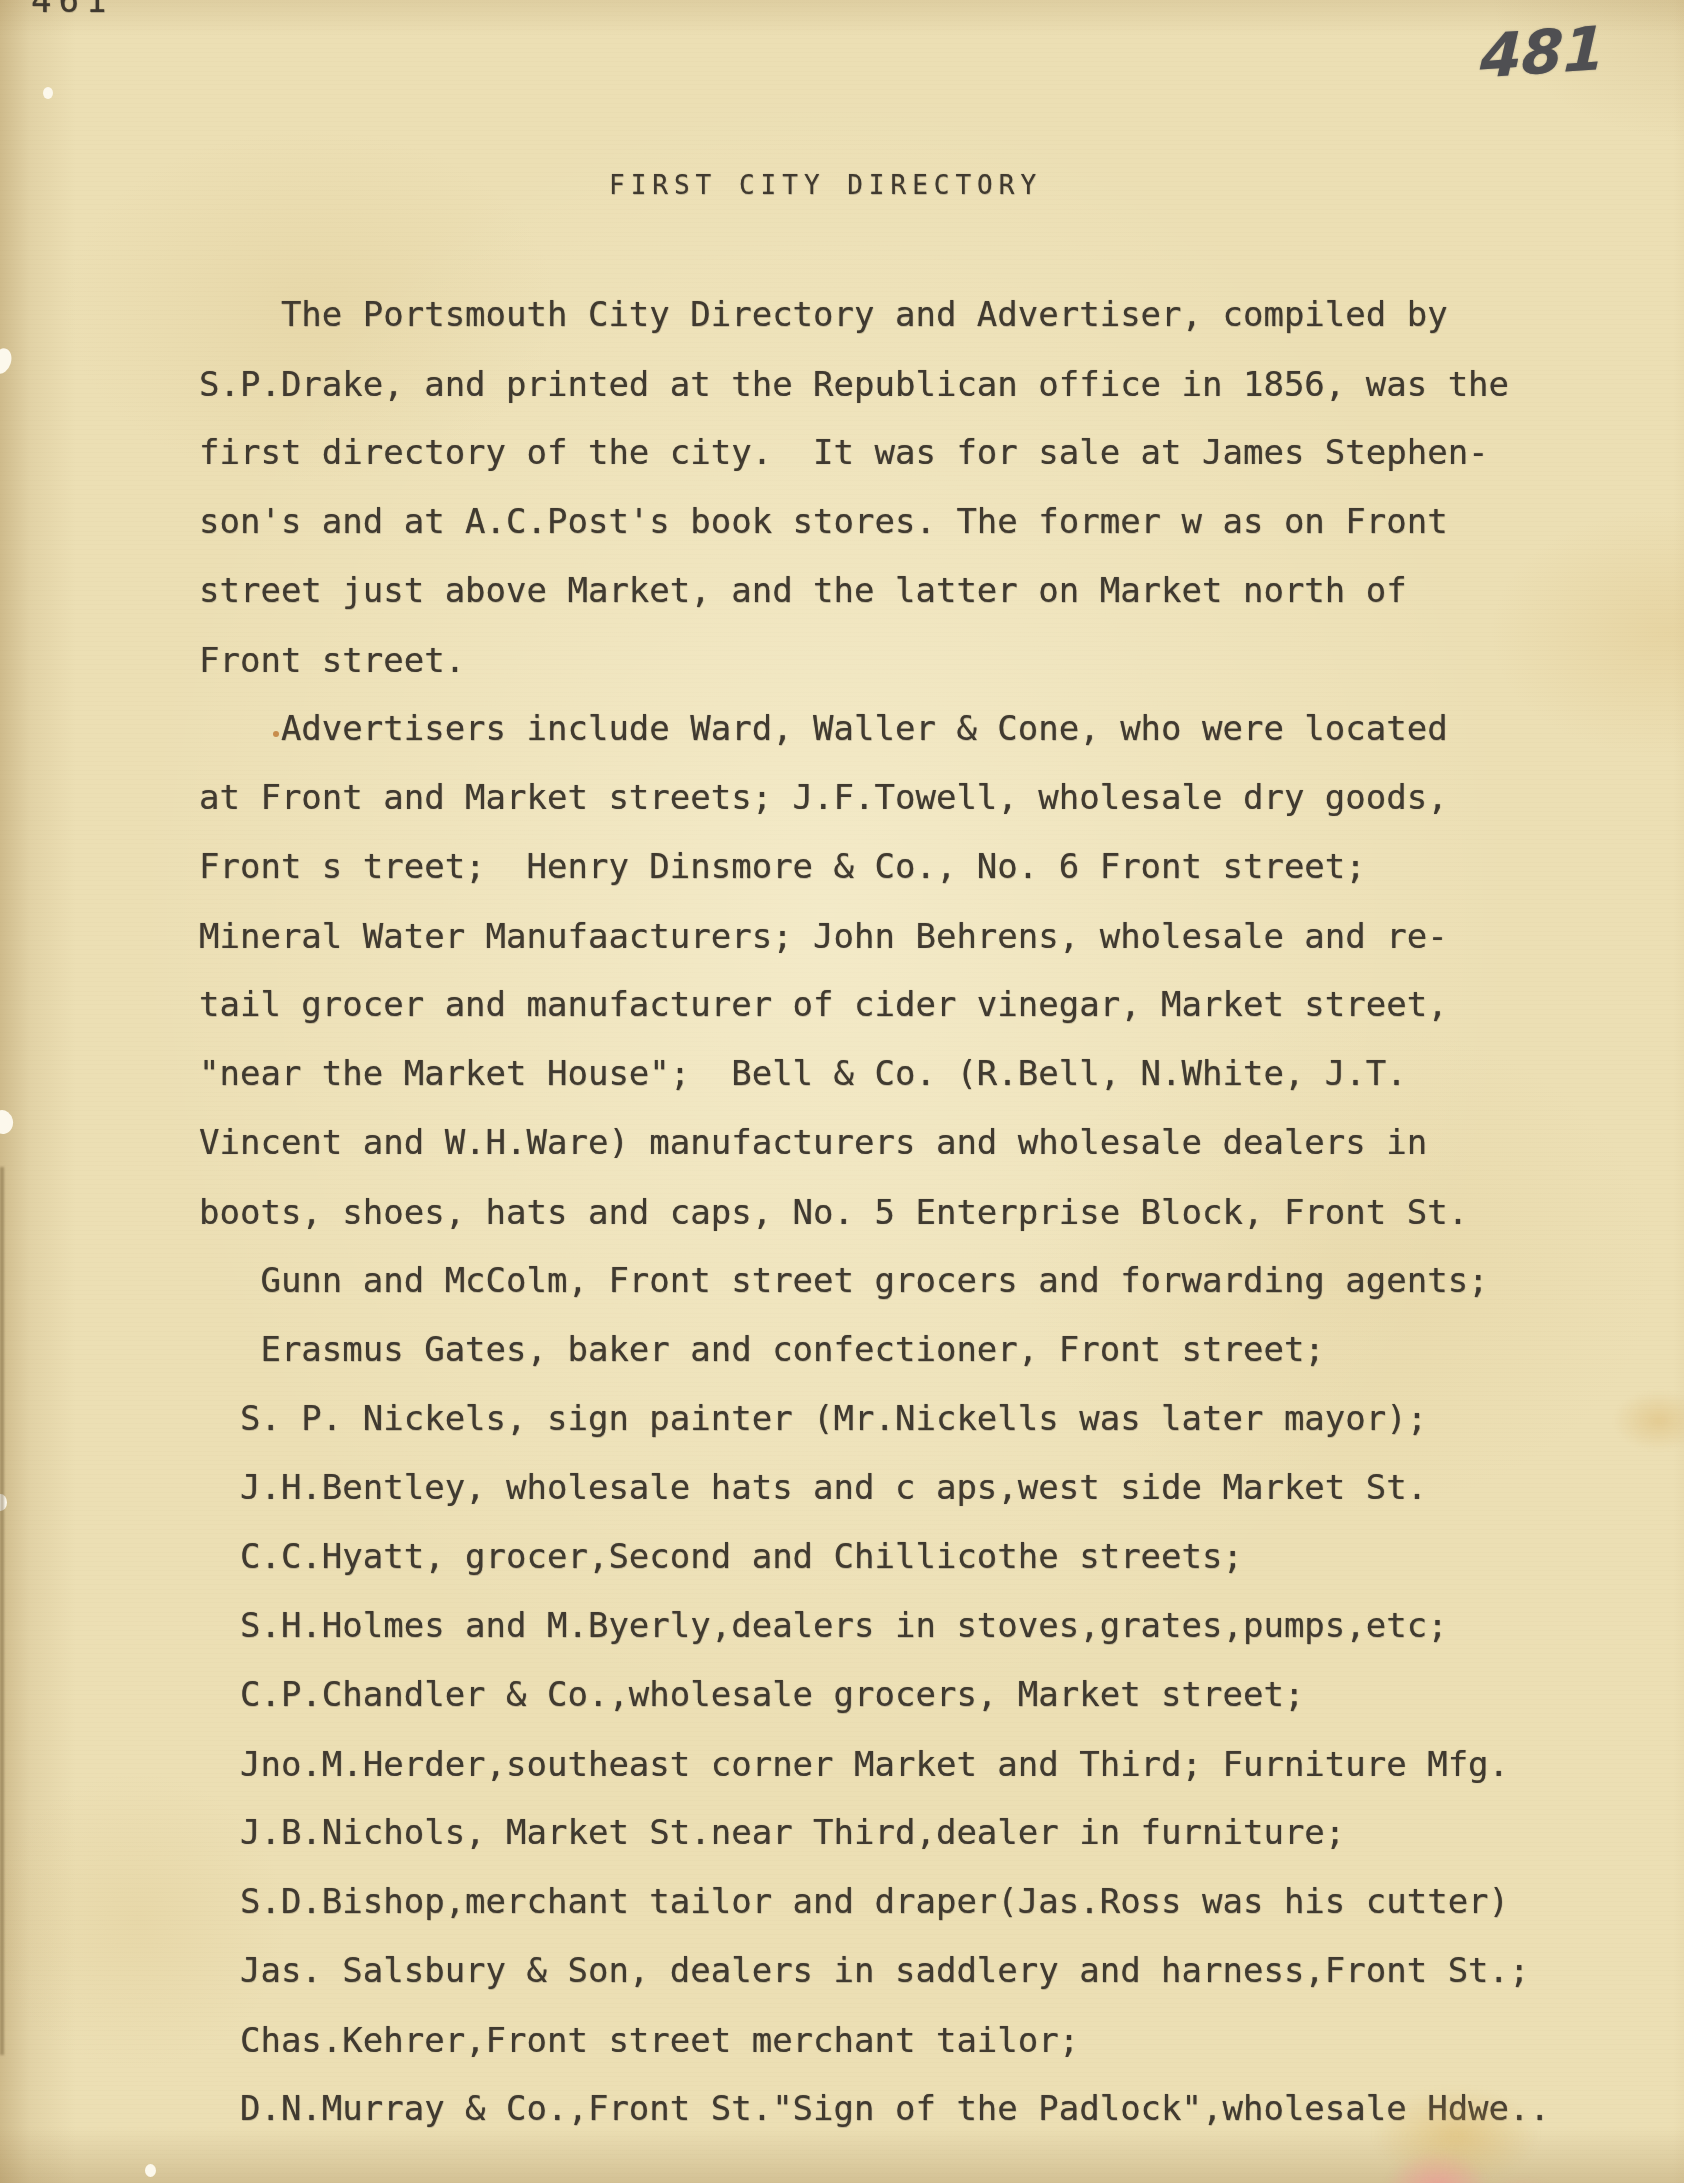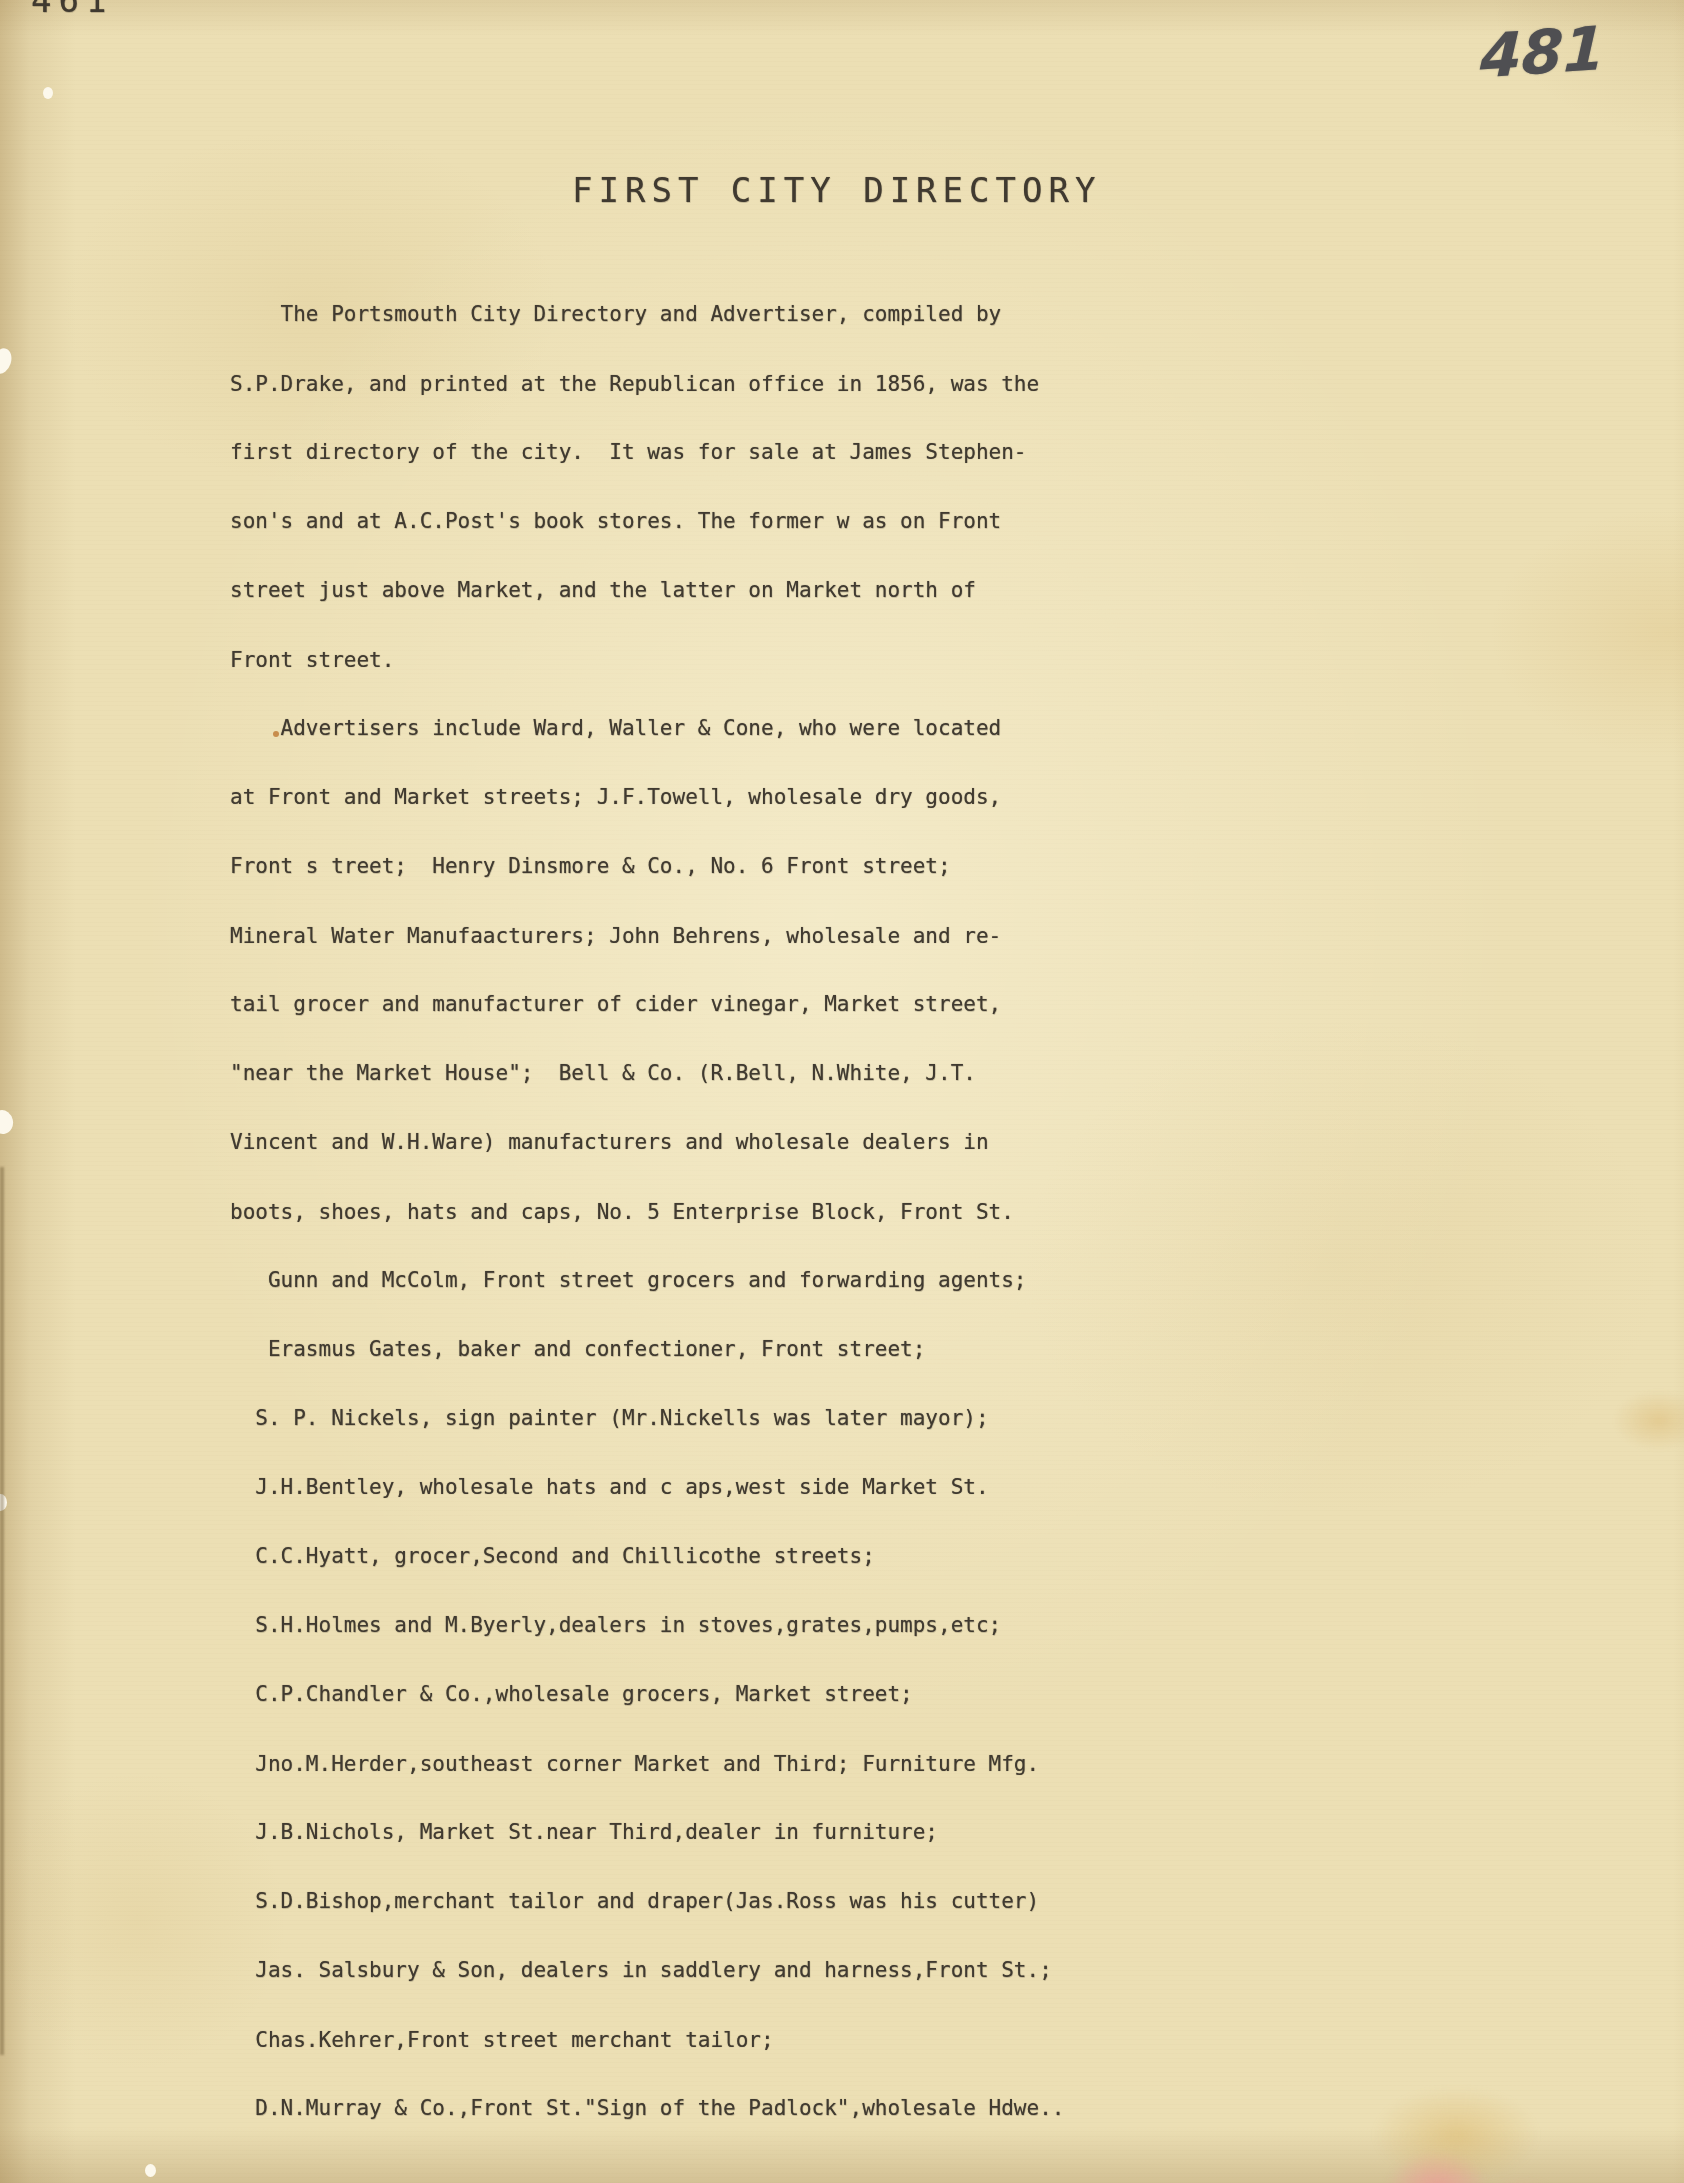--- a/index.html
+++ b/index.html
@@ -62,9 +62,9 @@
 
   .doc-title {
     position: absolute;
-    left: 572px;
+    left: 609px;
     top: 170px;
-    font-size: 34px;
+    font-size: 26px;
     letter-spacing: 6px;
     white-space: pre;
   }

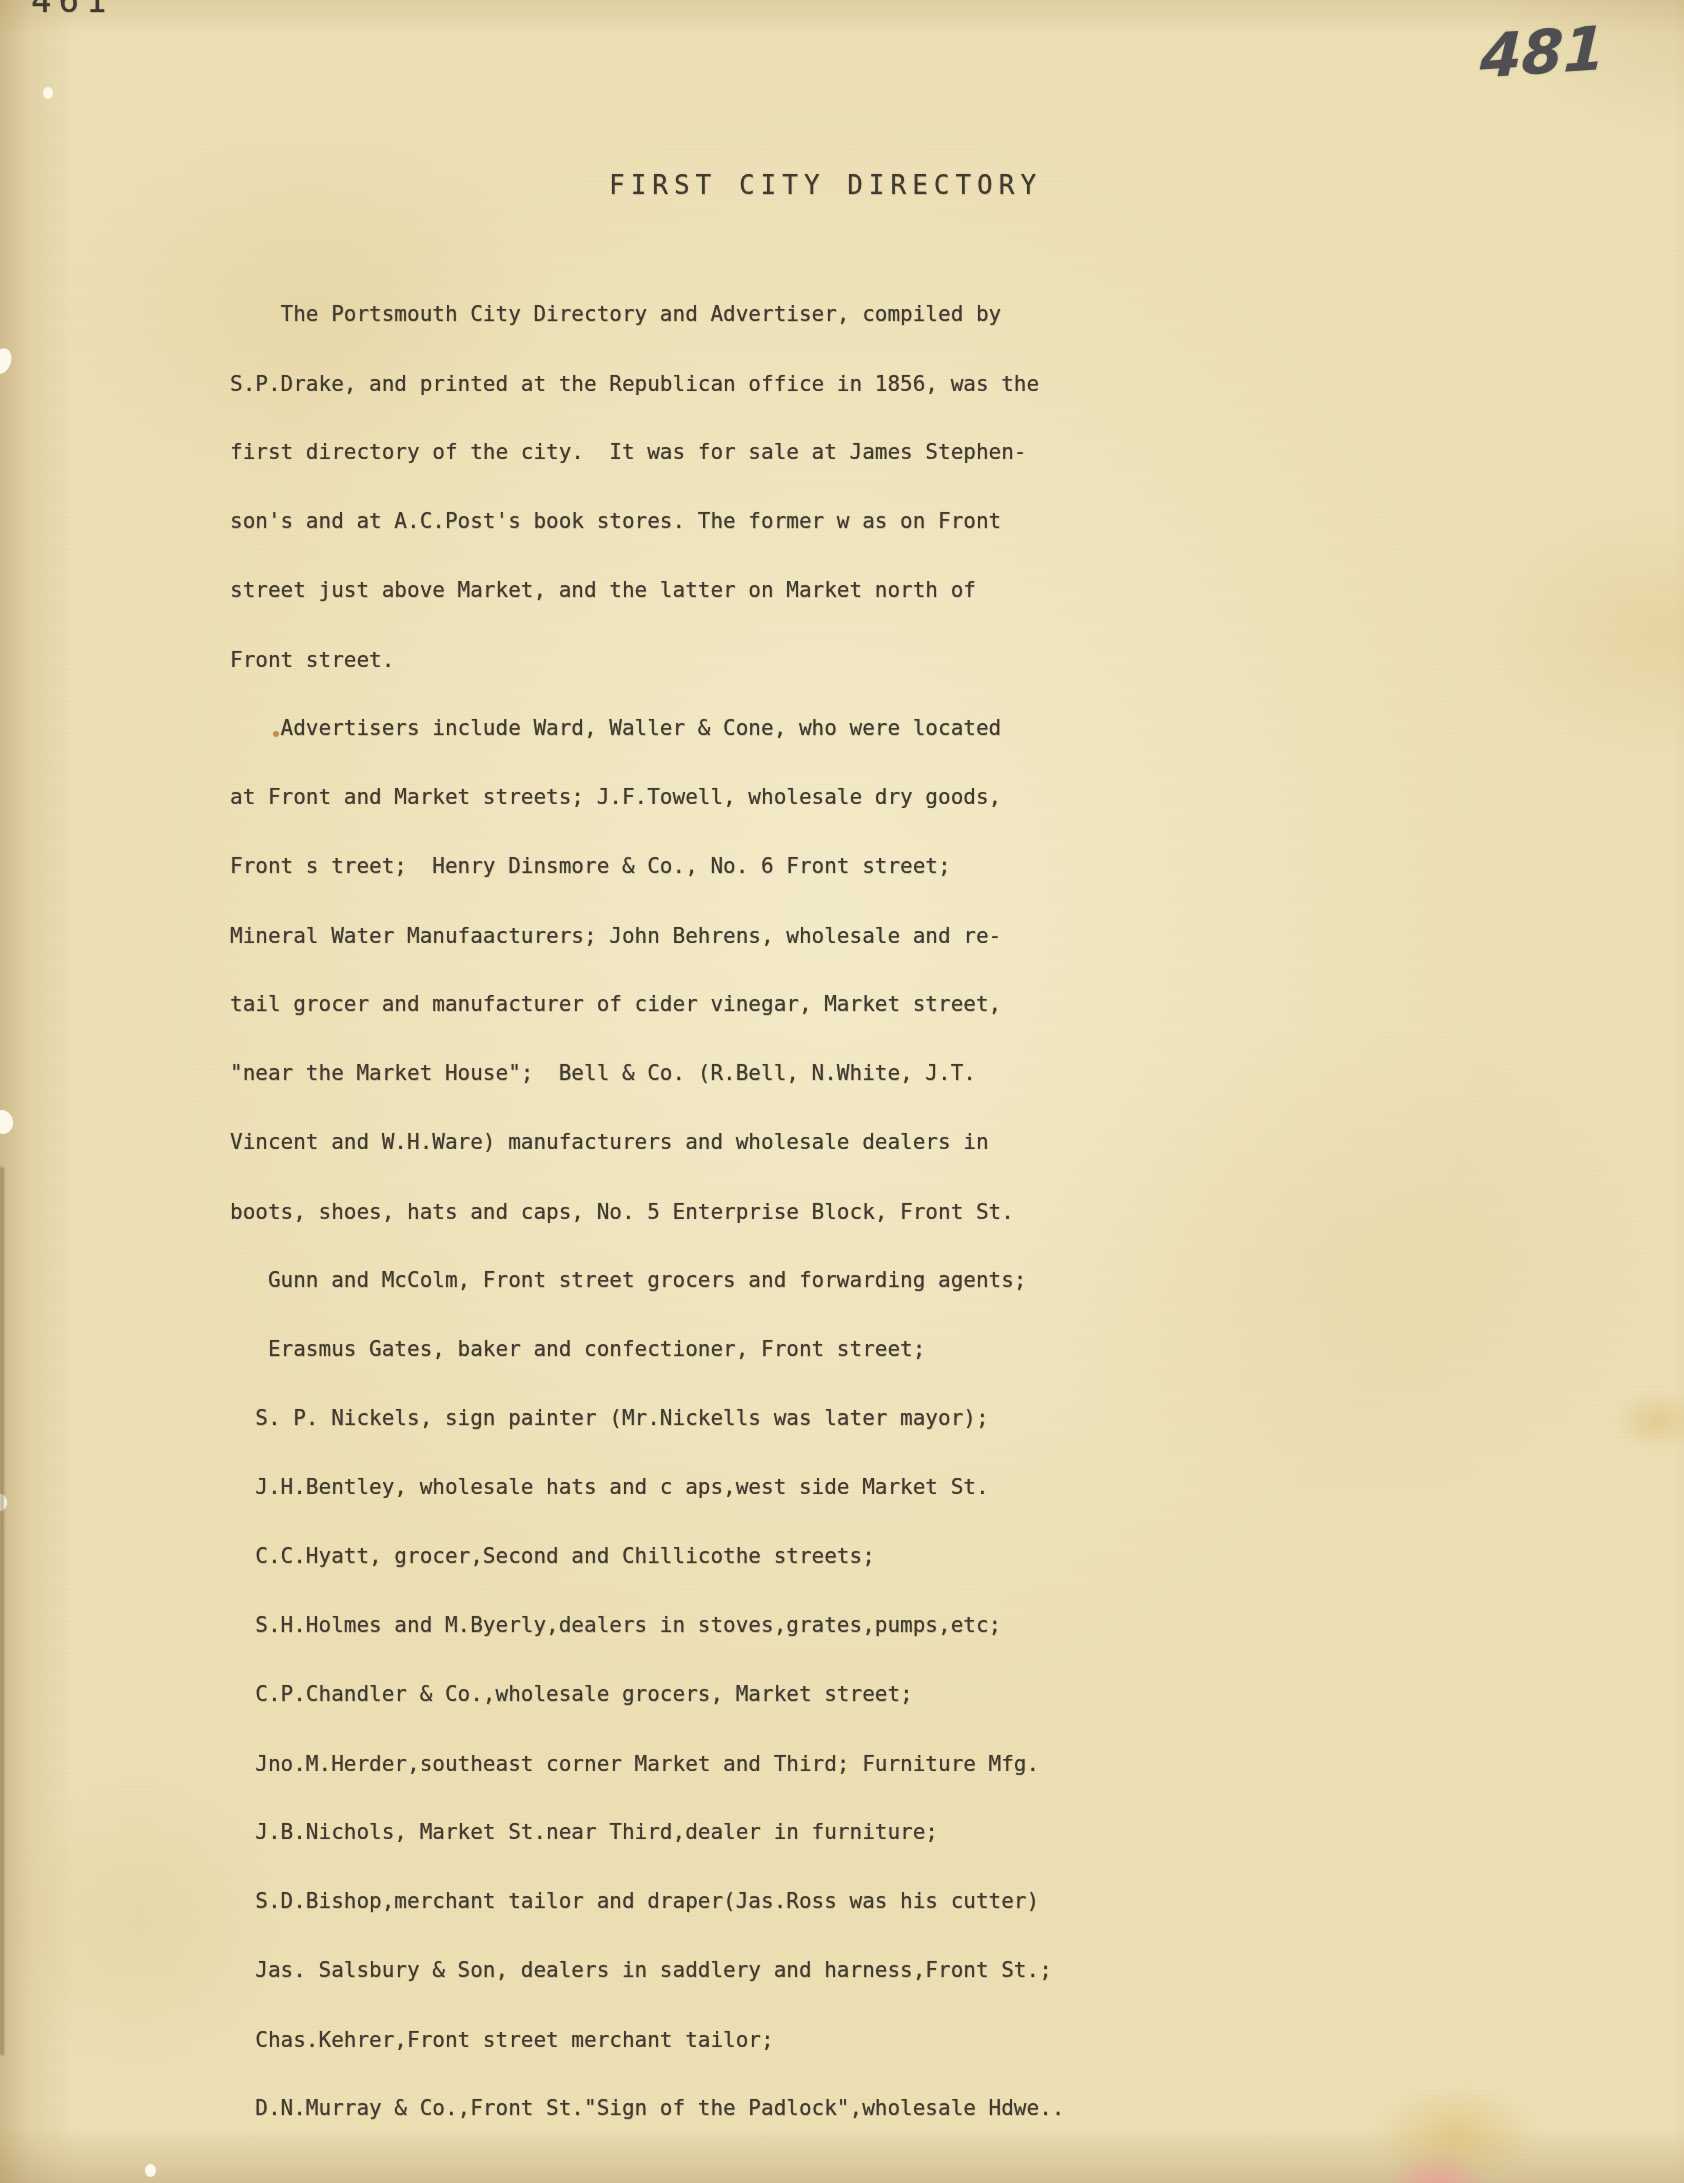--- a/index.html
+++ b/index.html
@@ -71,9 +71,9 @@
 
   .typed-body {
     position: absolute;
-    left: 230px;
+    left: 199px;
     top: 280px;
-    font-size: 21px;
+    font-size: 34px;
     line-height: 69px;
     white-space: pre;
   }

